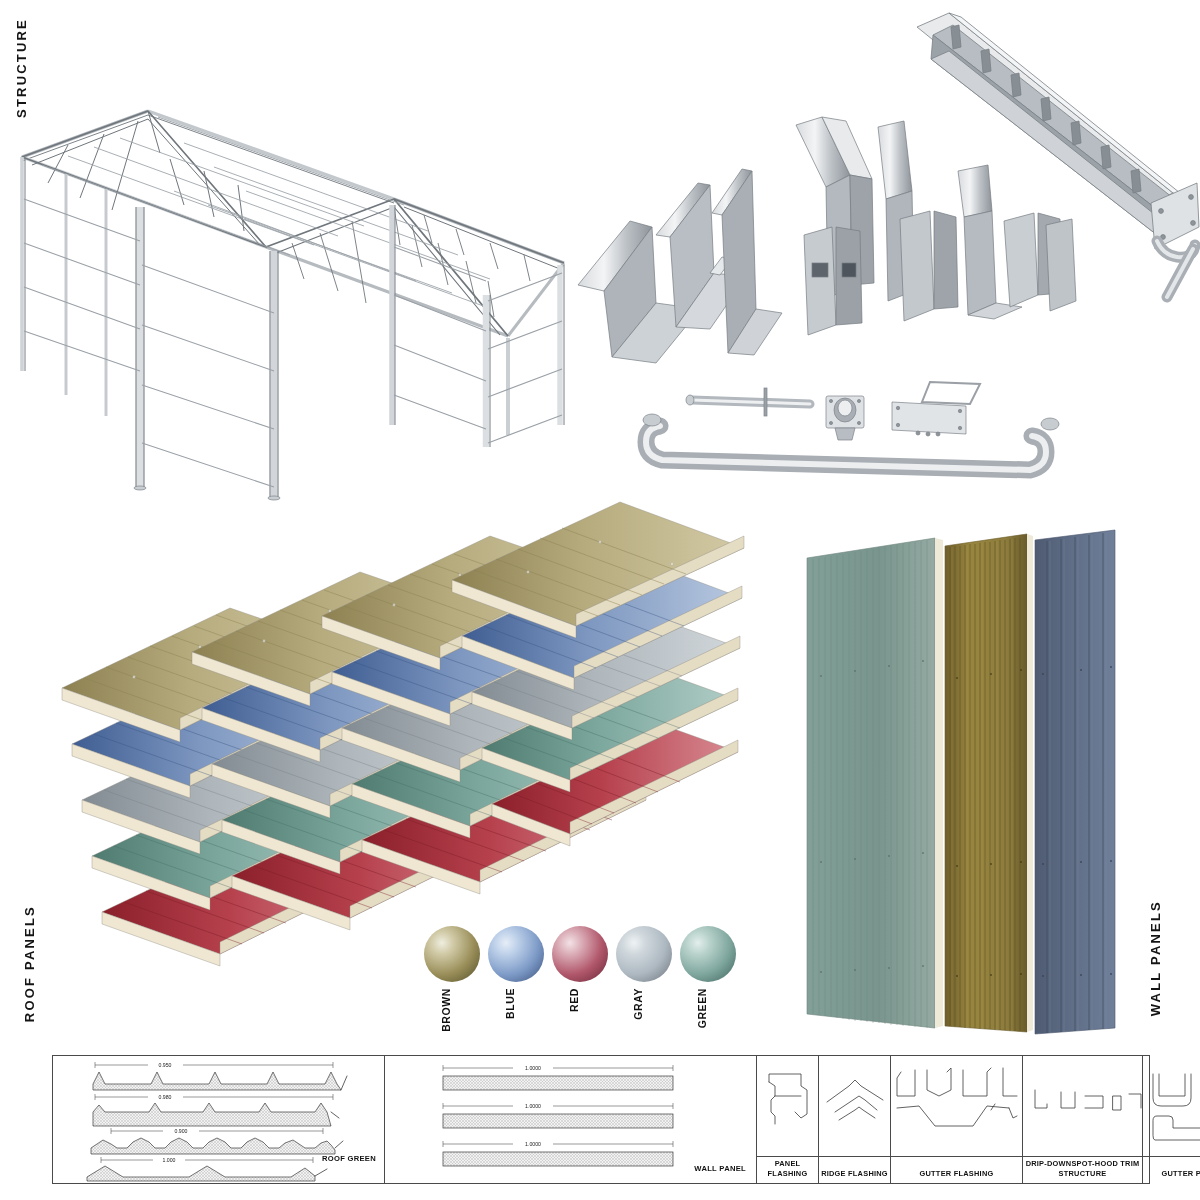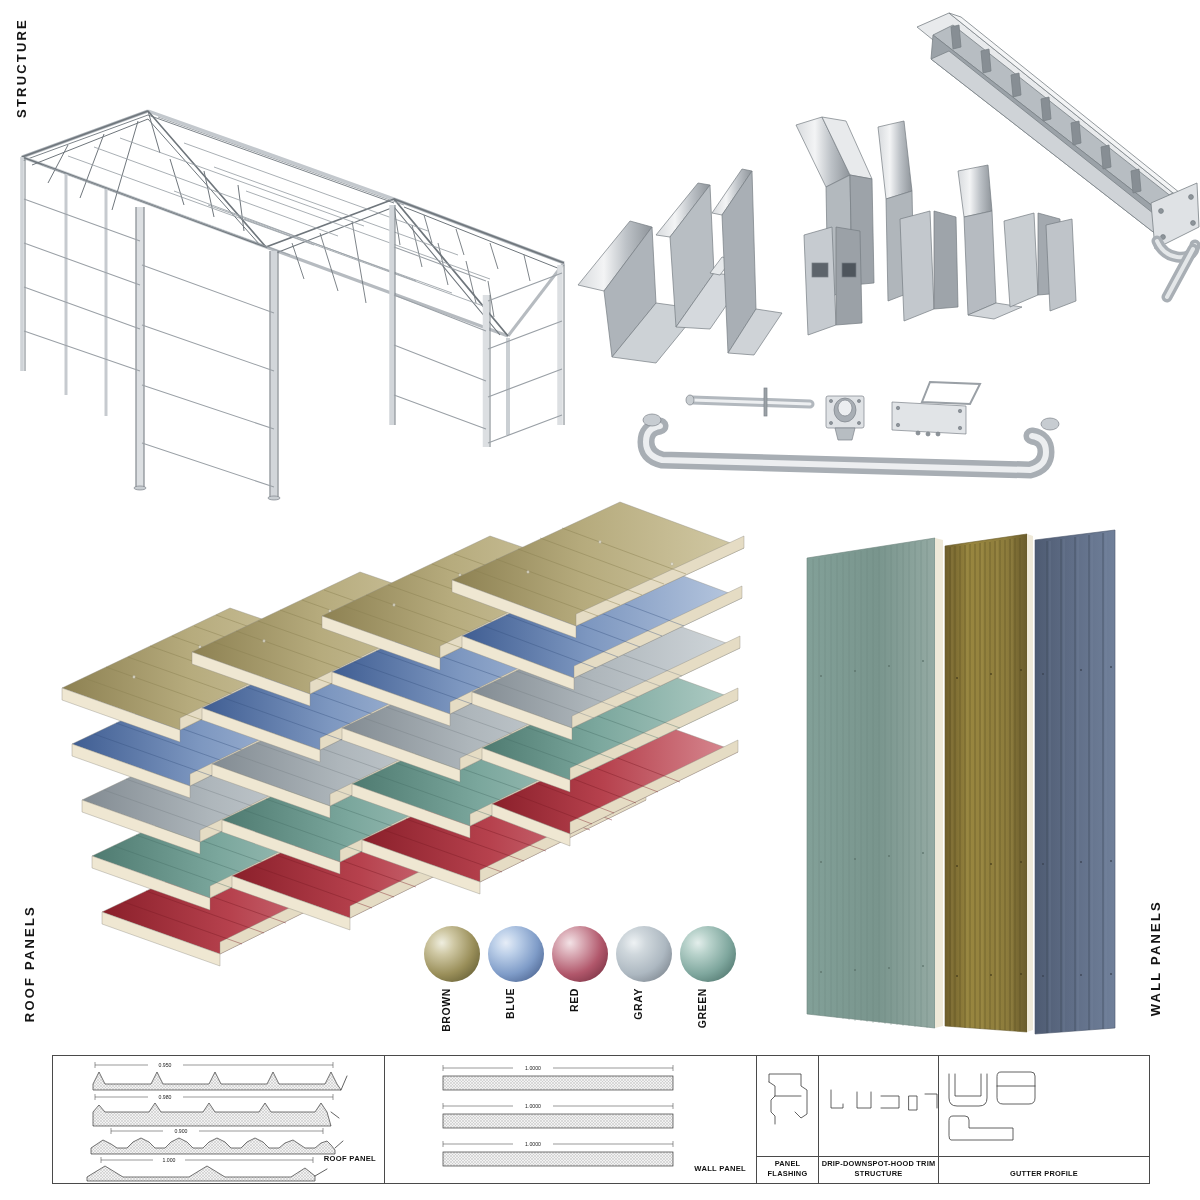--- a/index.html
+++ b/index.html
@@ -810,7 +810,7 @@
           <path class="profline" d="M262,24 L274,17"></path>
         </g>
       </svg>
-      <div class="corner-label" id="roof-panel-caption">ROOF PANEL</div>
+      <div class="corner-label" id="roof-panel-caption">ROOF GREEN</div>
     </div>
 
     <div class="tcell" id="cell-wall-profiles">

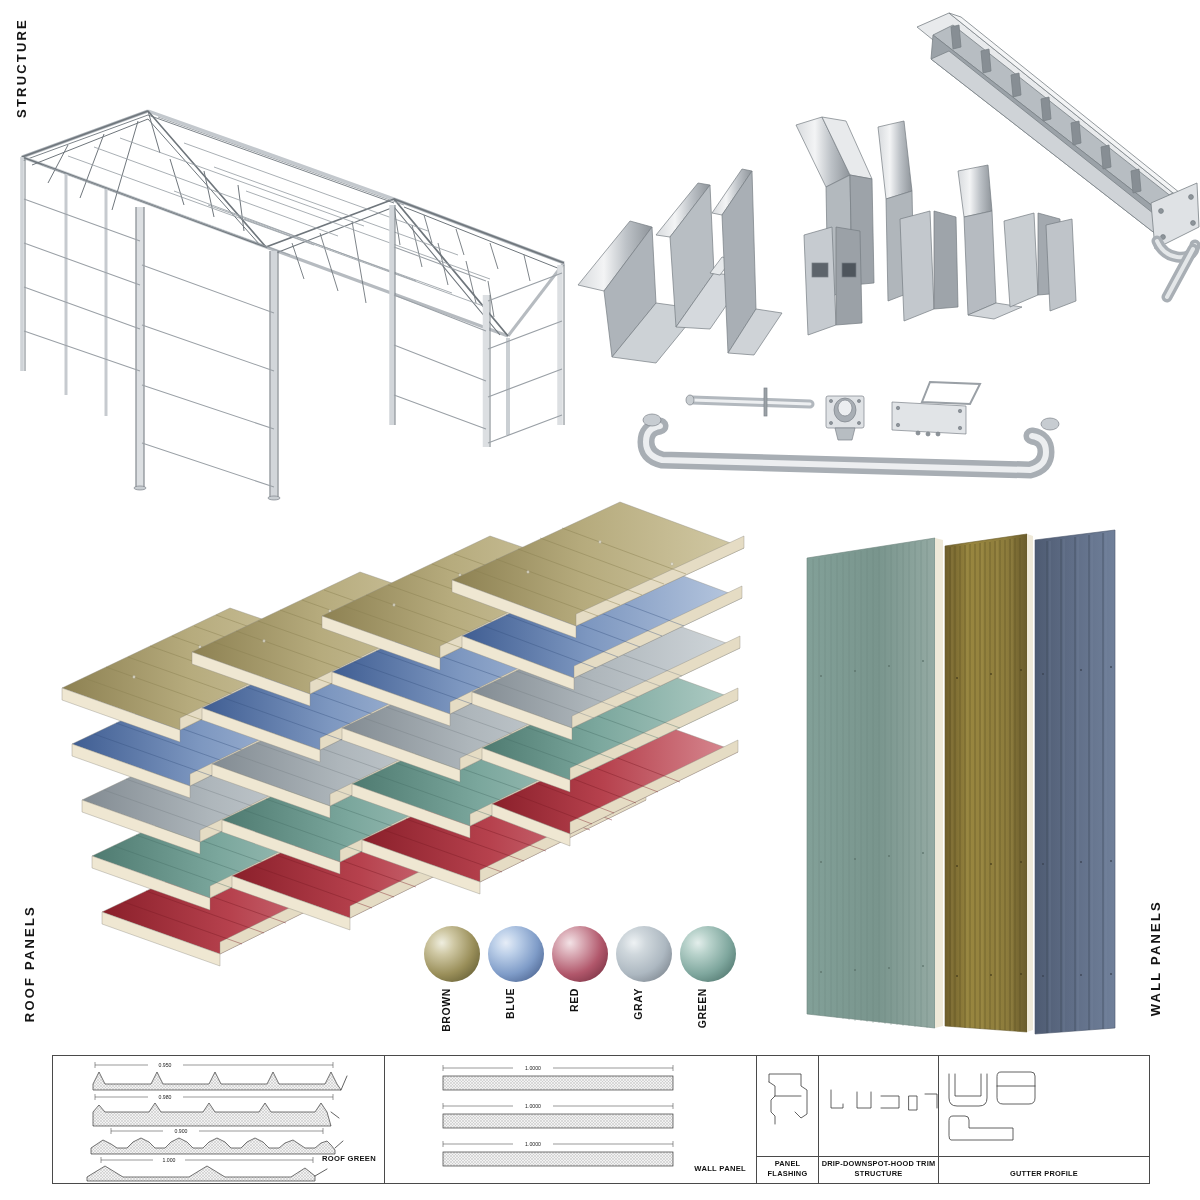--- a/index.html
+++ b/index.html
@@ -844,6 +844,15 @@
       <div class="tcell-label">PANEL FLASHING</div>
     </div>
 
+    <div class="tcell" id="cell-ridge">
+      <svg width="72" height="99" viewBox="0 0 72 99">
+        <path class="profline" d="M8,46 L30,30 L36,24 L42,30 L64,44"></path>
+        <path class="profline" d="M16,56 L34,44 L40,40 L46,44 L58,54"></path>
+        <path class="profline" d="M20,64 L36,54 L40,51 L44,54 L56,62"></path>
+      </svg>
+      <div class="divider-h"></div>
+      <div class="tcell-label">RIDGE FLASHING</div>
+    </div>
 
 
     <div class="tcell" id="cell-drip">

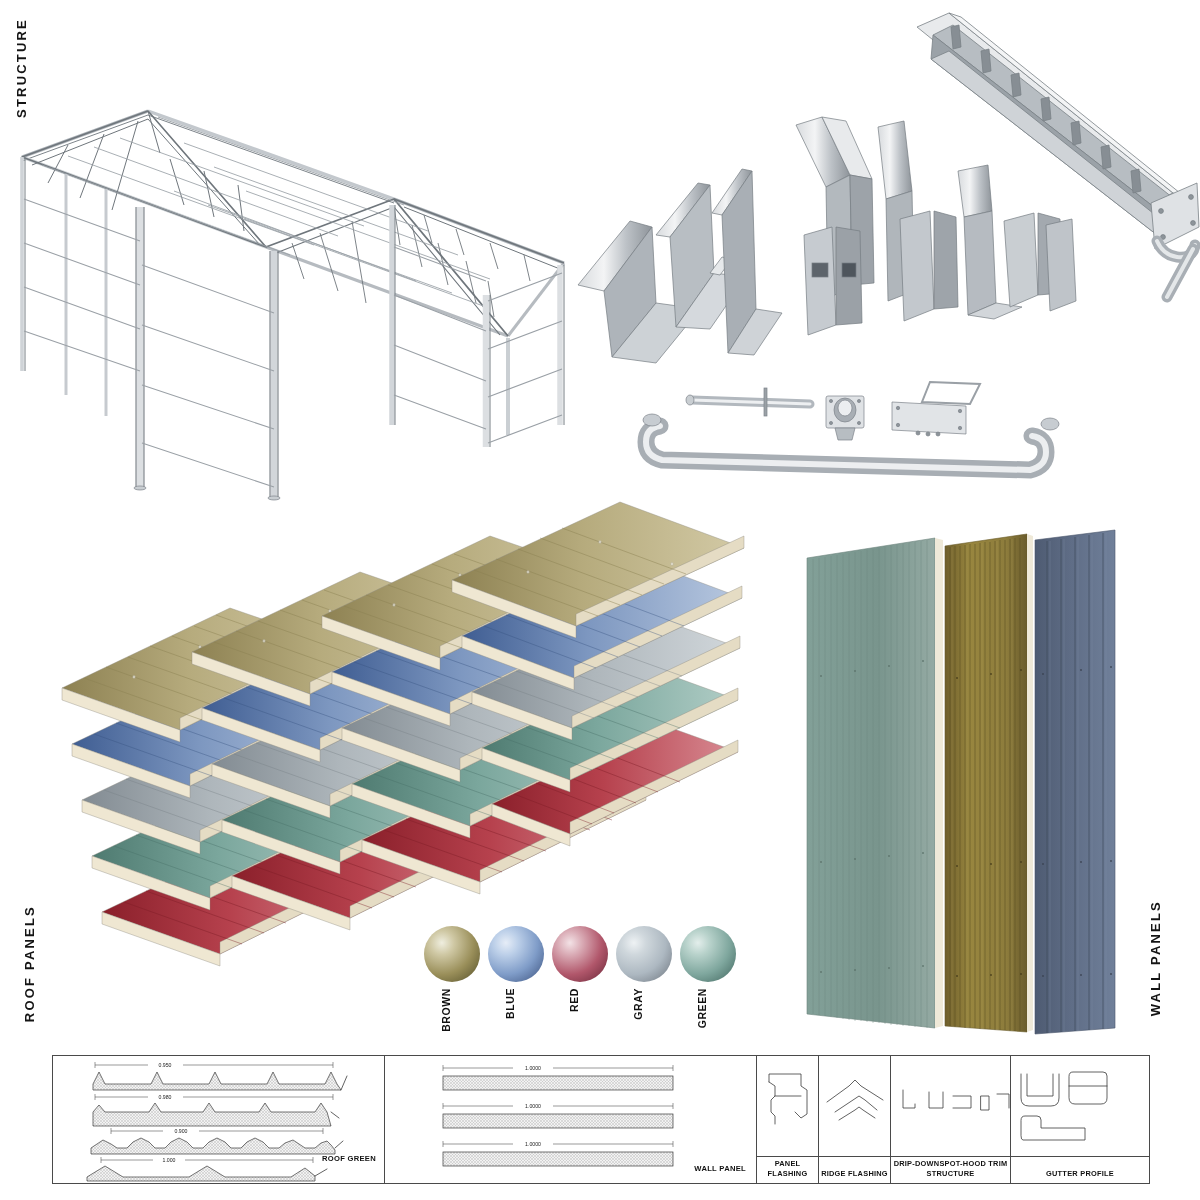--- a/index.html
+++ b/index.html
@@ -854,6 +854,19 @@
       <div class="tcell-label">RIDGE FLASHING</div>
     </div>
 
+    <div class="tcell" id="cell-gutterflash">
+      <svg width="132" height="99" viewBox="0 0 132 99">
+        <path class="profline" d="M10,16 L6,22 L6,40 L24,40 L24,14"></path>
+        <path class="profline" d="M36,14 L36,34 L48,40 L60,34 L60,12 L56,16"></path>
+        <path class="profline" d="M72,14 L72,40 L96,40 L96,16 L100,12"></path>
+        <path class="profline" d="M112,12 L112,40 L126,40"></path>
+        <path class="profline" d="M6,52 L28,50 L44,70 L82,70 L96,50 L118,52"></path>
+        <path class="profline" d="M118,52 L122,62 L126,60"></path>
+        <path class="profline" d="M100,54 L104,48"></path>
+      </svg>
+      <div class="divider-h"></div>
+      <div class="tcell-label">GUTTER FLASHING</div>
+    </div>
 
     <div class="tcell" id="cell-drip">
       <svg width="120" height="99" viewBox="0 0 120 99">

